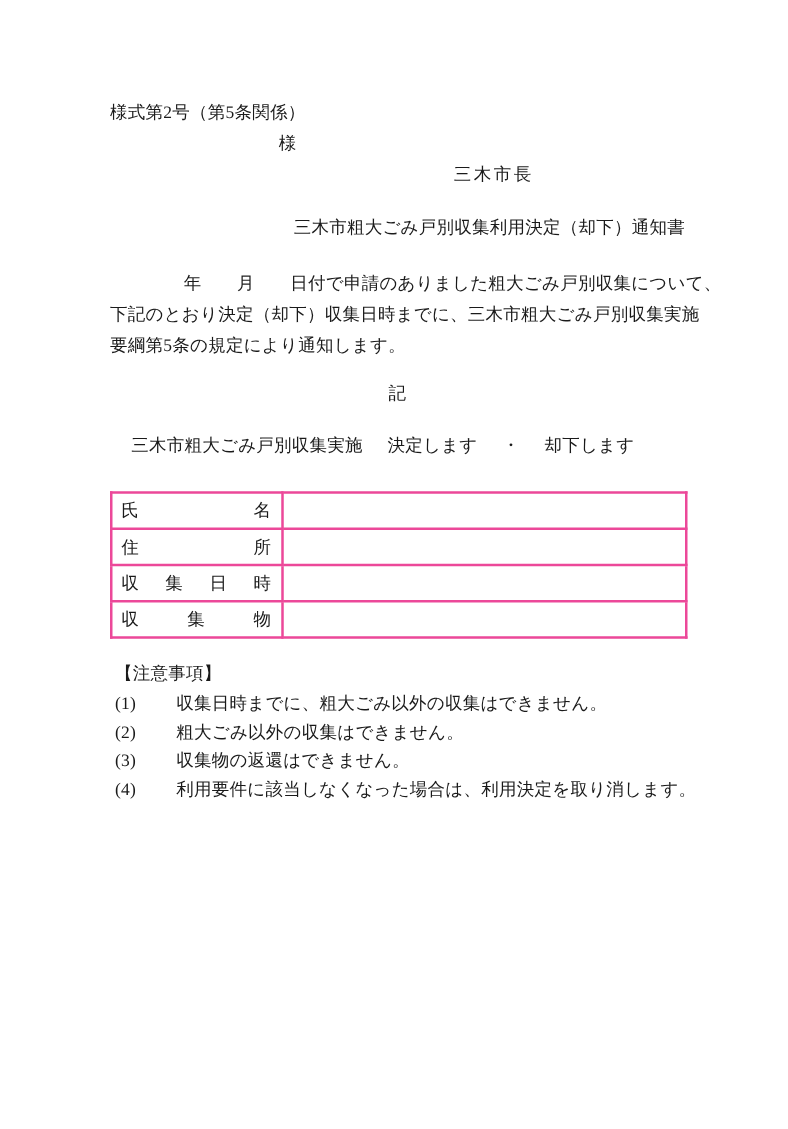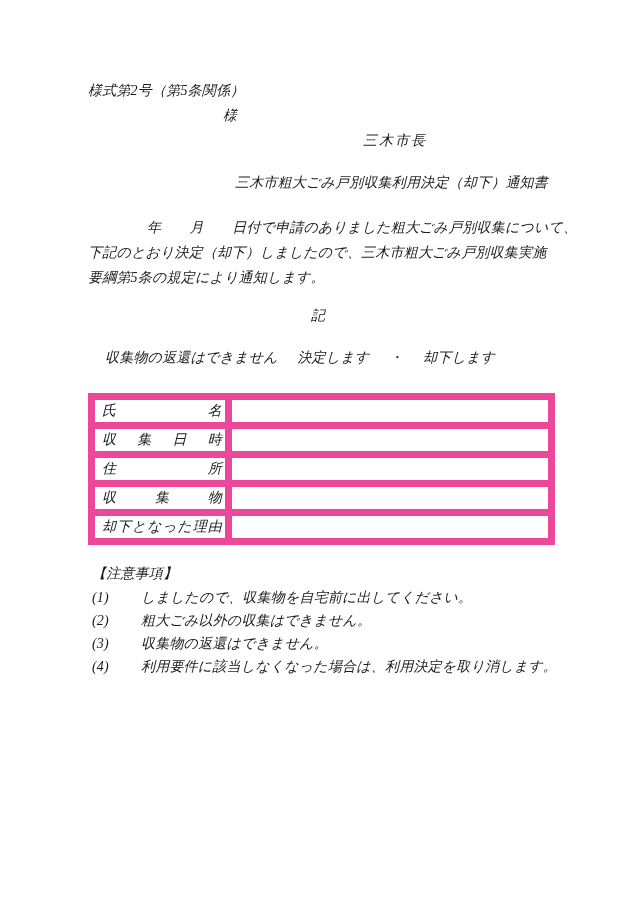--- a/index.html
+++ b/index.html
@@ -2,7 +2,7 @@
 <html><head>
 <meta charset="utf-8">
 <style>
-  * { margin: 0; padding: 0; box-sizing: border-box; font-style: italic; }
+  * { margin: 0; padding: 0; box-sizing: border-box; }
   html, body { background: #ffffff; }
   body {
     width: 630px; height: 903px;

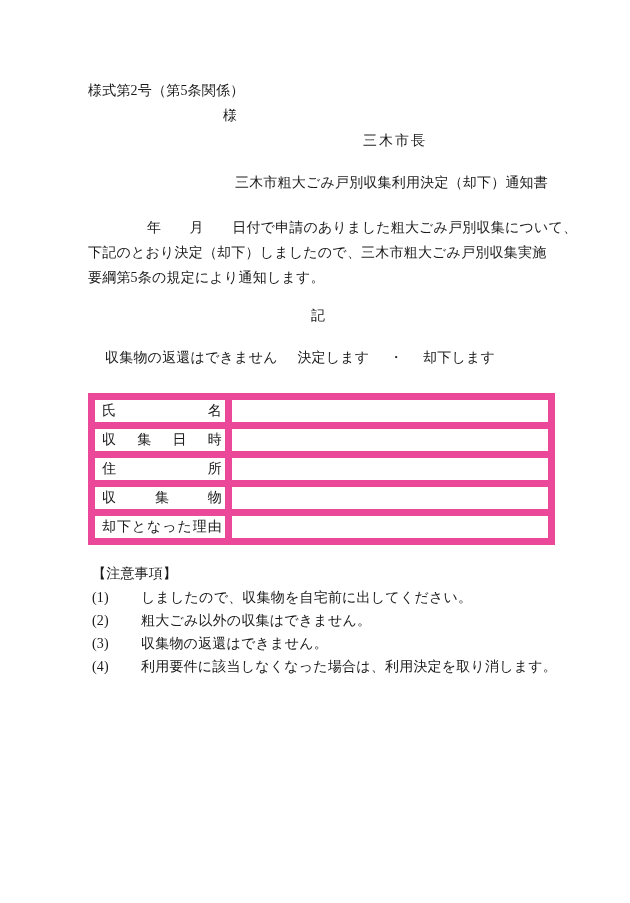--- a/index.html
+++ b/index.html
@@ -81,7 +81,7 @@
 
   <div class="body-paragraph">
     <div class="line indented">年　　月　　日付で申請のありました粗大ごみ戸別収集について、</div>
-    <div class="line">下記のとおり決定（却下）しましたので、三木市粗大ごみ戸別収集実施</div>
+    <div class="line">下記のとおり決定（却下）収集日時までに、三木市粗大ごみ戸別収集実施</div>
     <div class="line">要綱第5条の規定により通知します。</div>
   </div>
 

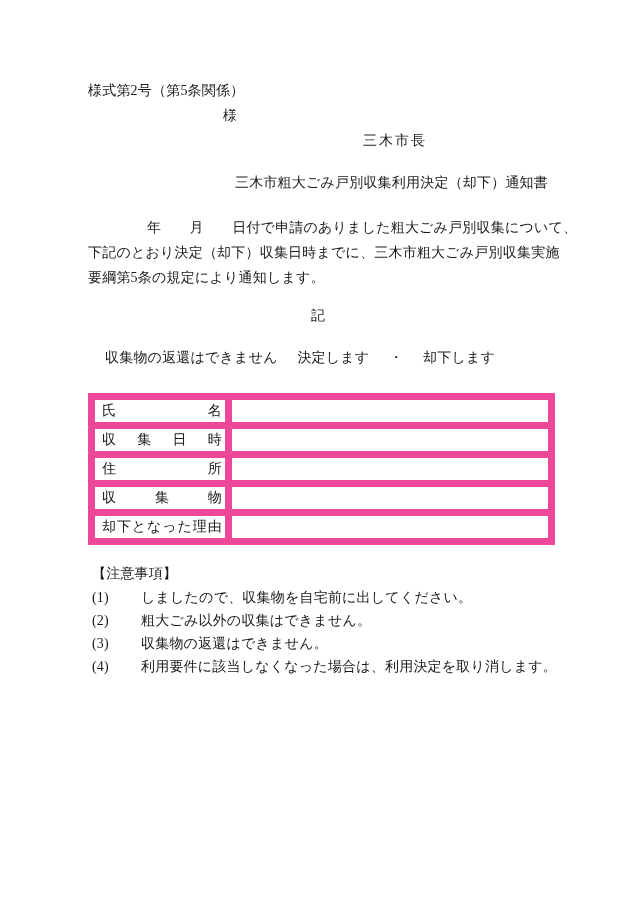--- a/index.html
+++ b/index.html
@@ -88,7 +88,7 @@
   <div class="record-heading">記</div>
 
   <div class="decision-line">
-    <span>収集物の返還はできません</span>
+    <span>三木市粗大ごみ戸別収集実施</span>
     <span class="gap-l">決定します</span>
     <span class="gap-l">・</span>
     <span class="gap-l">却下します</span>

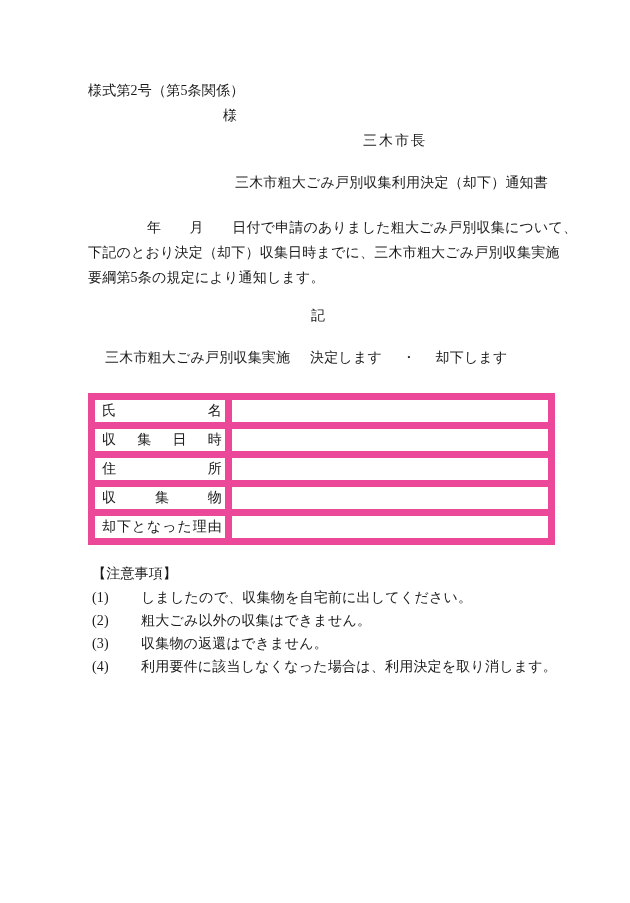--- a/index.html
+++ b/index.html
@@ -46,7 +46,7 @@
     table-layout: fixed;
   }
   table.detail-table td {
-    border: 7px solid #ec4899;
+    border: 2px solid #ec4899;
     height: 29px;
     vertical-align: middle;
   }

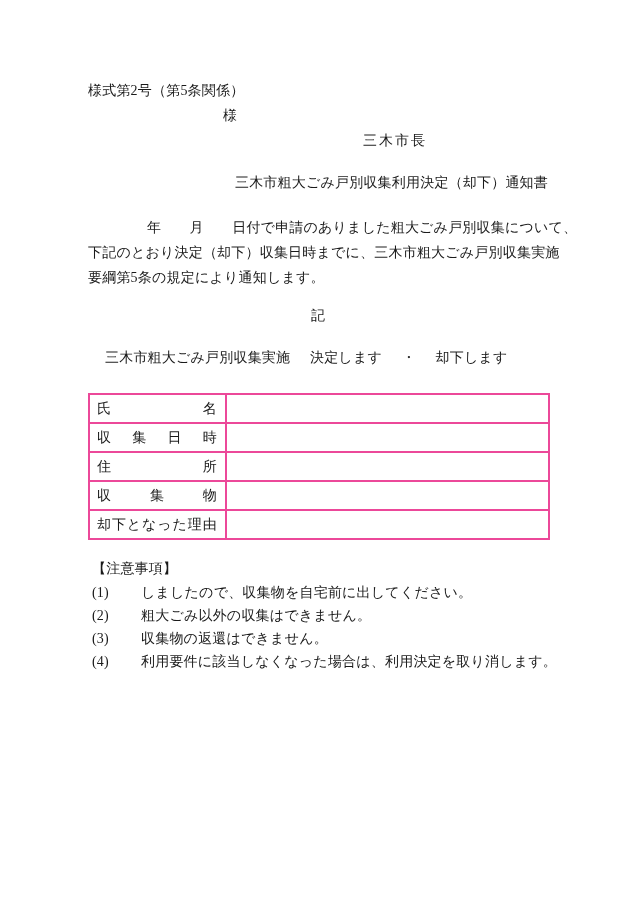--- a/index.html
+++ b/index.html
@@ -104,13 +104,13 @@
       </tr>
       <tr>
         <td class="label-cell">
-          <span class="justified">収集日時</span>
+          <span class="justified">住所</span>
         </td>
         <td class="value-cell"></td>
       </tr>
       <tr>
         <td class="label-cell">
-          <span class="justified">住所</span>
+          <span class="justified">収集日時</span>
         </td>
         <td class="value-cell"></td>
       </tr>

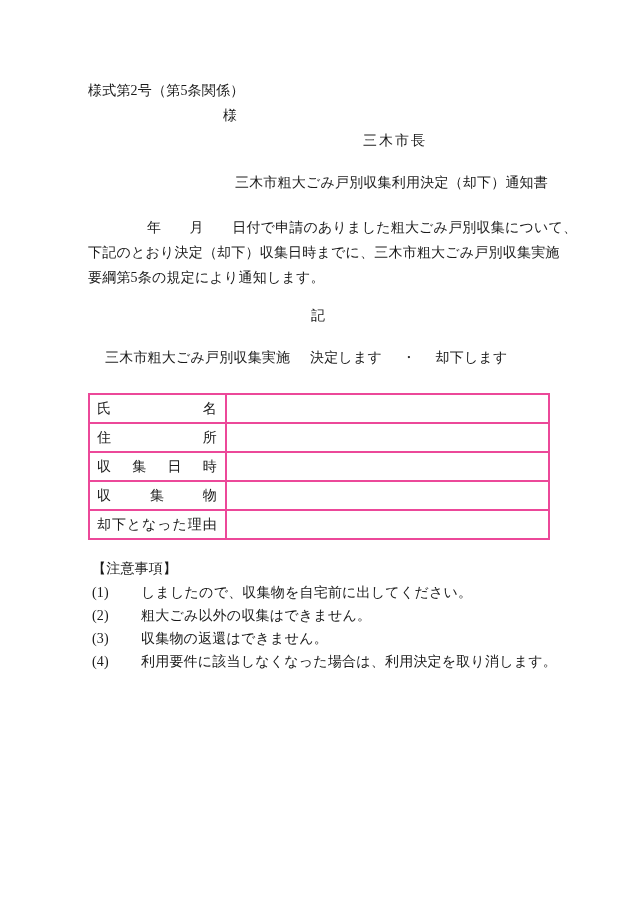--- a/index.html
+++ b/index.html
@@ -120,12 +120,6 @@
         </td>
         <td class="value-cell"></td>
       </tr>
-      <tr>
-        <td class="label-cell">
-          <span class="justified">却下となった理由</span>
-        </td>
-        <td class="value-cell"></td>
-      </tr>
     </tbody>
   </table>
 

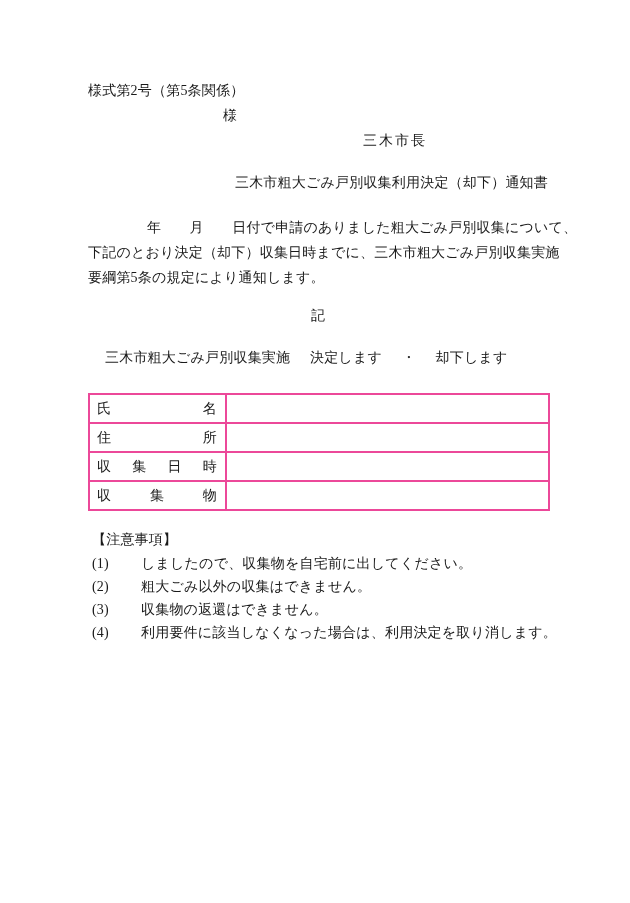--- a/index.html
+++ b/index.html
@@ -126,7 +126,7 @@
   <div class="notes">
     <div class="notes-heading">【注意事項】</div>
     <div class="note-item">
-      <span class="note-num">(1)</span><span>しましたので、収集物を自宅前に出してください。</span>
+      <span class="note-num">(1)</span><span>収集日時までに、粗大ごみ以外の収集はできません。</span>
     </div>
     <div class="note-item">
       <span class="note-num">(2)</span><span>粗大ごみ以外の収集はできません。</span>

